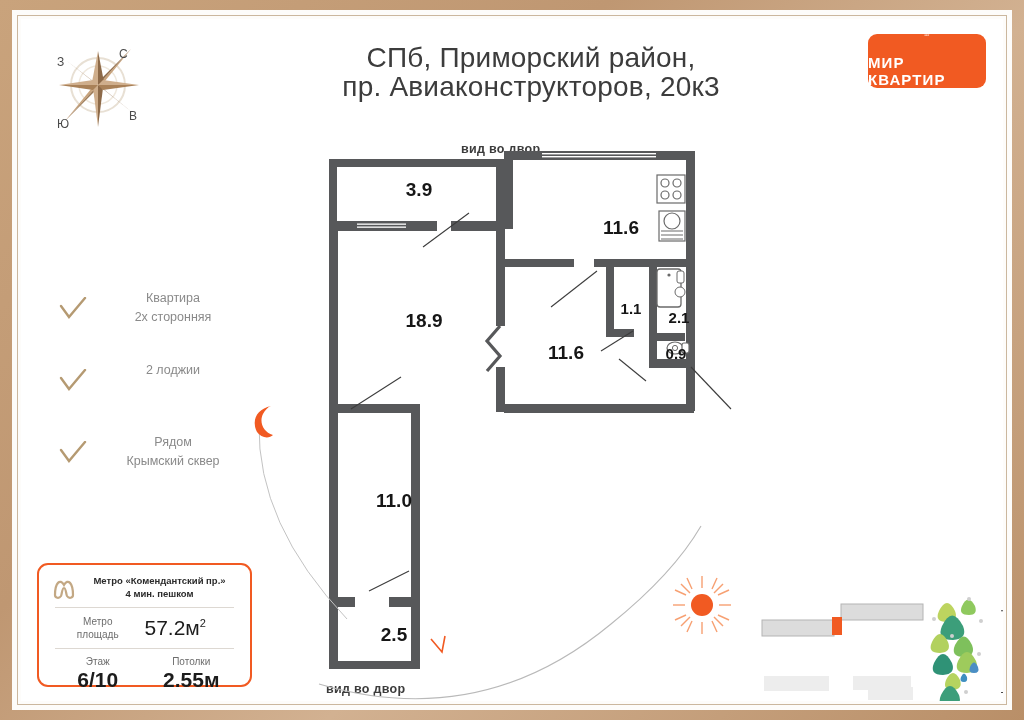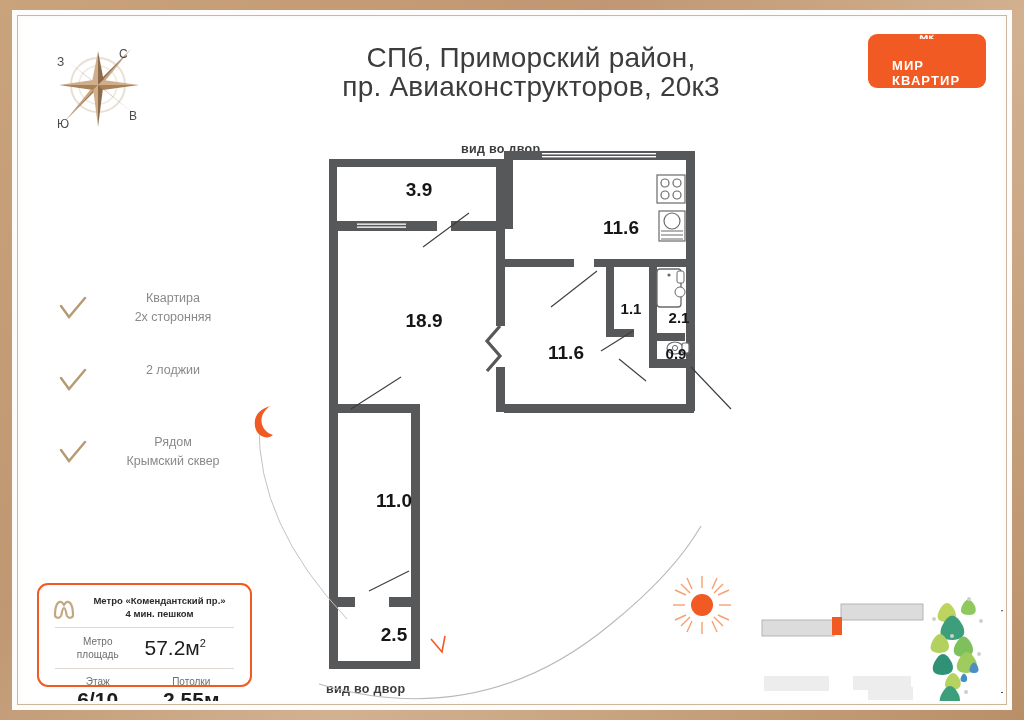--- a/index.html
+++ b/index.html
@@ -54,8 +54,8 @@
   }
   .logo .mk { width: 62px; height: 24px; display:block; }
   .logo .lt {
-    color: #ffffff; font-size: 13px; font-weight: bold;
-    letter-spacing: 1.1px; margin-top: 18px; padding-left: 24px;
+    color: #ffffff; font-size: 15px; font-weight: bold;
+    letter-spacing: 1.1px; margin-top: 18px;
   }
 
   

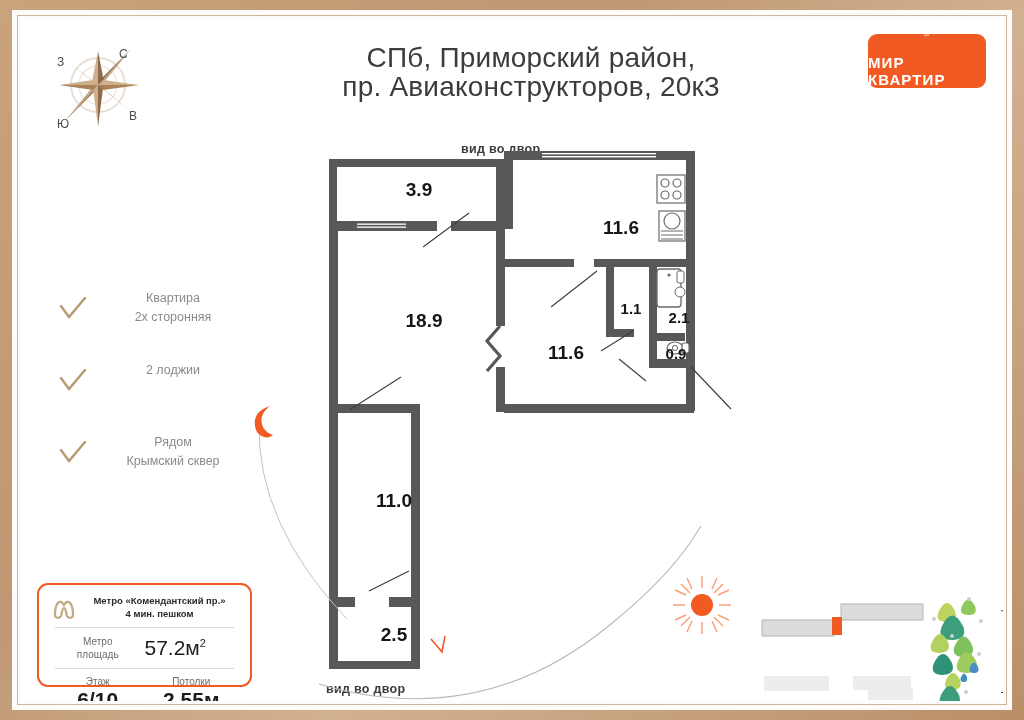--- a/index.html
+++ b/index.html
@@ -80,7 +80,7 @@
   
   .info {
     position: absolute; left: 16px; bottom: 14px;
-    width: 215px; height: 104px;
+    width: 215px; height: 124px;
     border: 2px solid #f15a22; border-radius: 11px;
     background: #fff;
     padding: 9px 12px 6px 12px;

